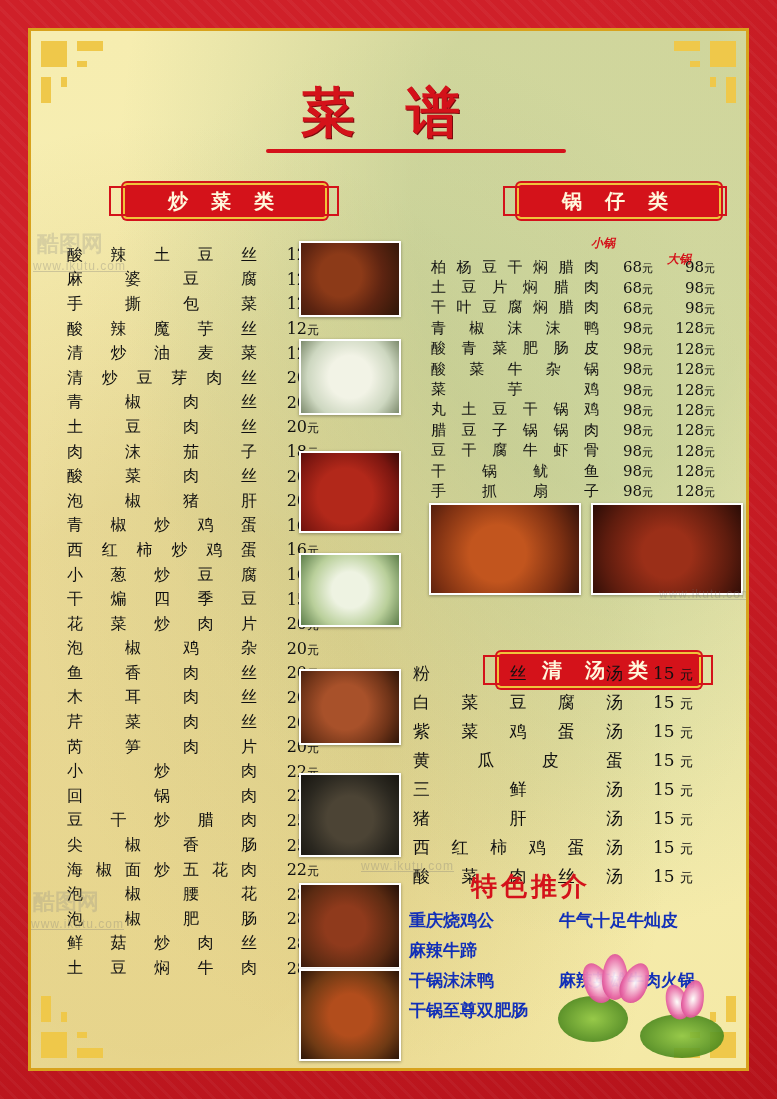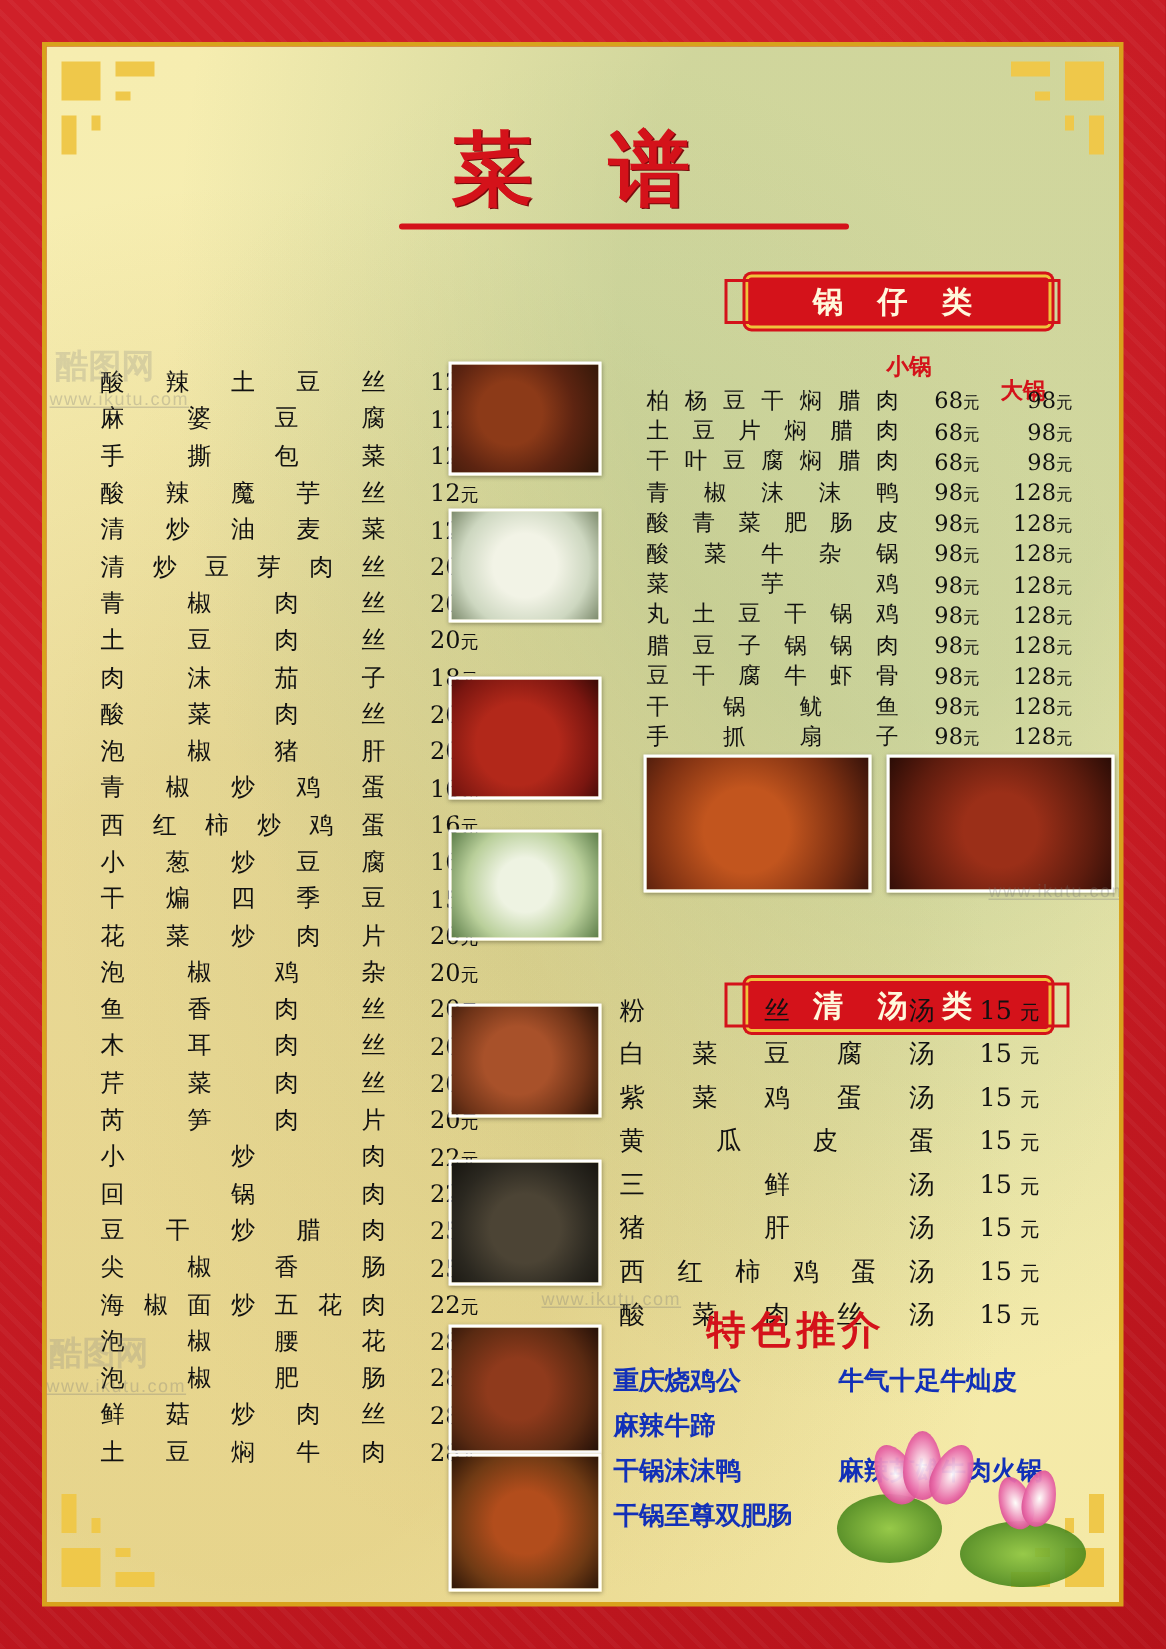--- a/index.html
+++ b/index.html
@@ -172,6 +172,11 @@
     <div class="title">菜 谱</div>
     <div class="title-rule"></div>
 
+    <div class="banner-wrap" style="left:78px;top:152px;width:230px;height:34px;">
+      <div class="banner" style="left:14px;top:0;width:200px;">炒 菜 类</div>
+      <div class="deco" style="left:0;"></div>
+      <div class="deco" style="right:0;"></div>
+    </div>
 
     <div class="menu-list" id="stirfry-list" style="left:36px;top:212px;width:260px;">
         <div class="row">

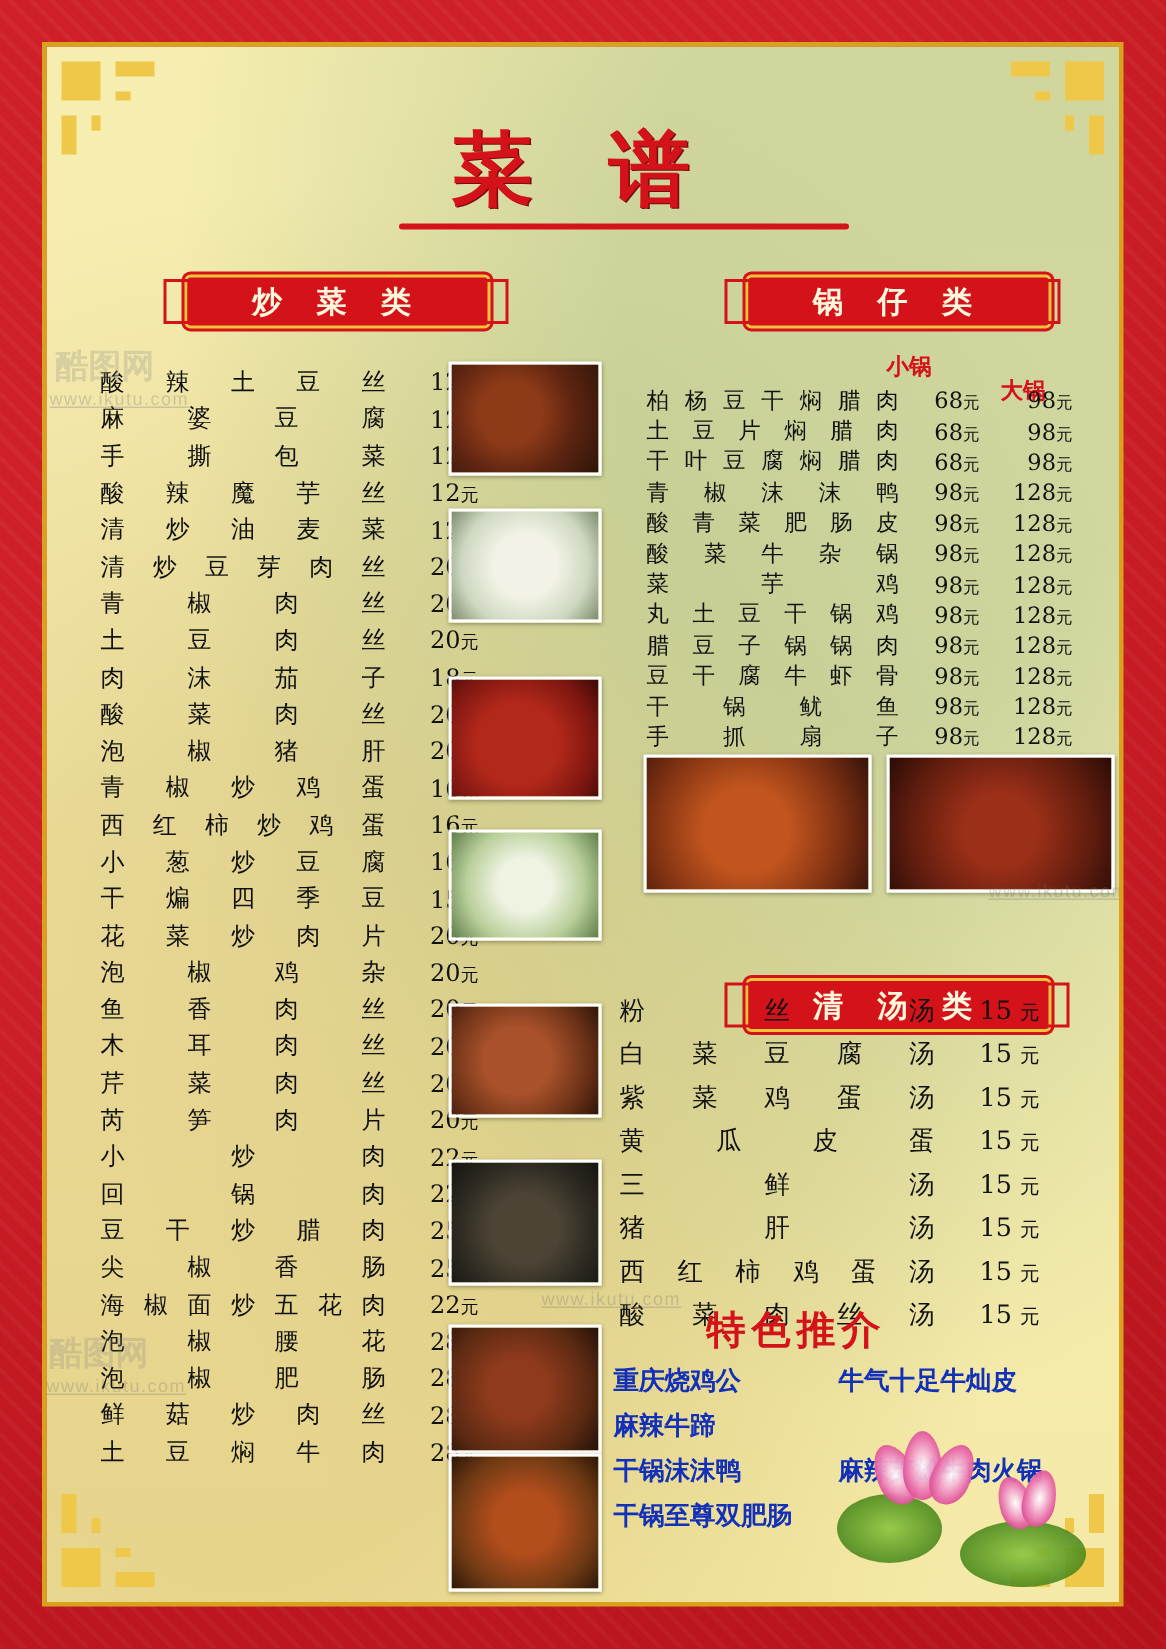--- a/index.html
+++ b/index.html
@@ -475,7 +475,7 @@
     <div class="photo" style="left:268px;top:852px;width:98px;height:82px;background-image:radial-gradient(circle at 45% 50%, #8f3a1c 0 30%, #5a2a12 70%, #241008 100%);"></div>
     <div class="photo" style="left:268px;top:938px;width:98px;height:88px;background-image:radial-gradient(circle at 50% 50%, #b24d1c 0 32%, #6f3a14 70%, #2d1608 100%);"></div>
 
-    <div class="banner-wrap" style="left:452px;top:152px;width:224px;height:34px;text-decoration:underline;">
+    <div class="banner-wrap" style="left:472px;top:152px;width:224px;height:34px;text-decoration:underline;">
       <div class="banner" style="left:14px;top:0;width:200px;">锅 仔 类</div>
       <div class="deco" style="left:0;"></div>
       <div class="deco" style="right:0;"></div>

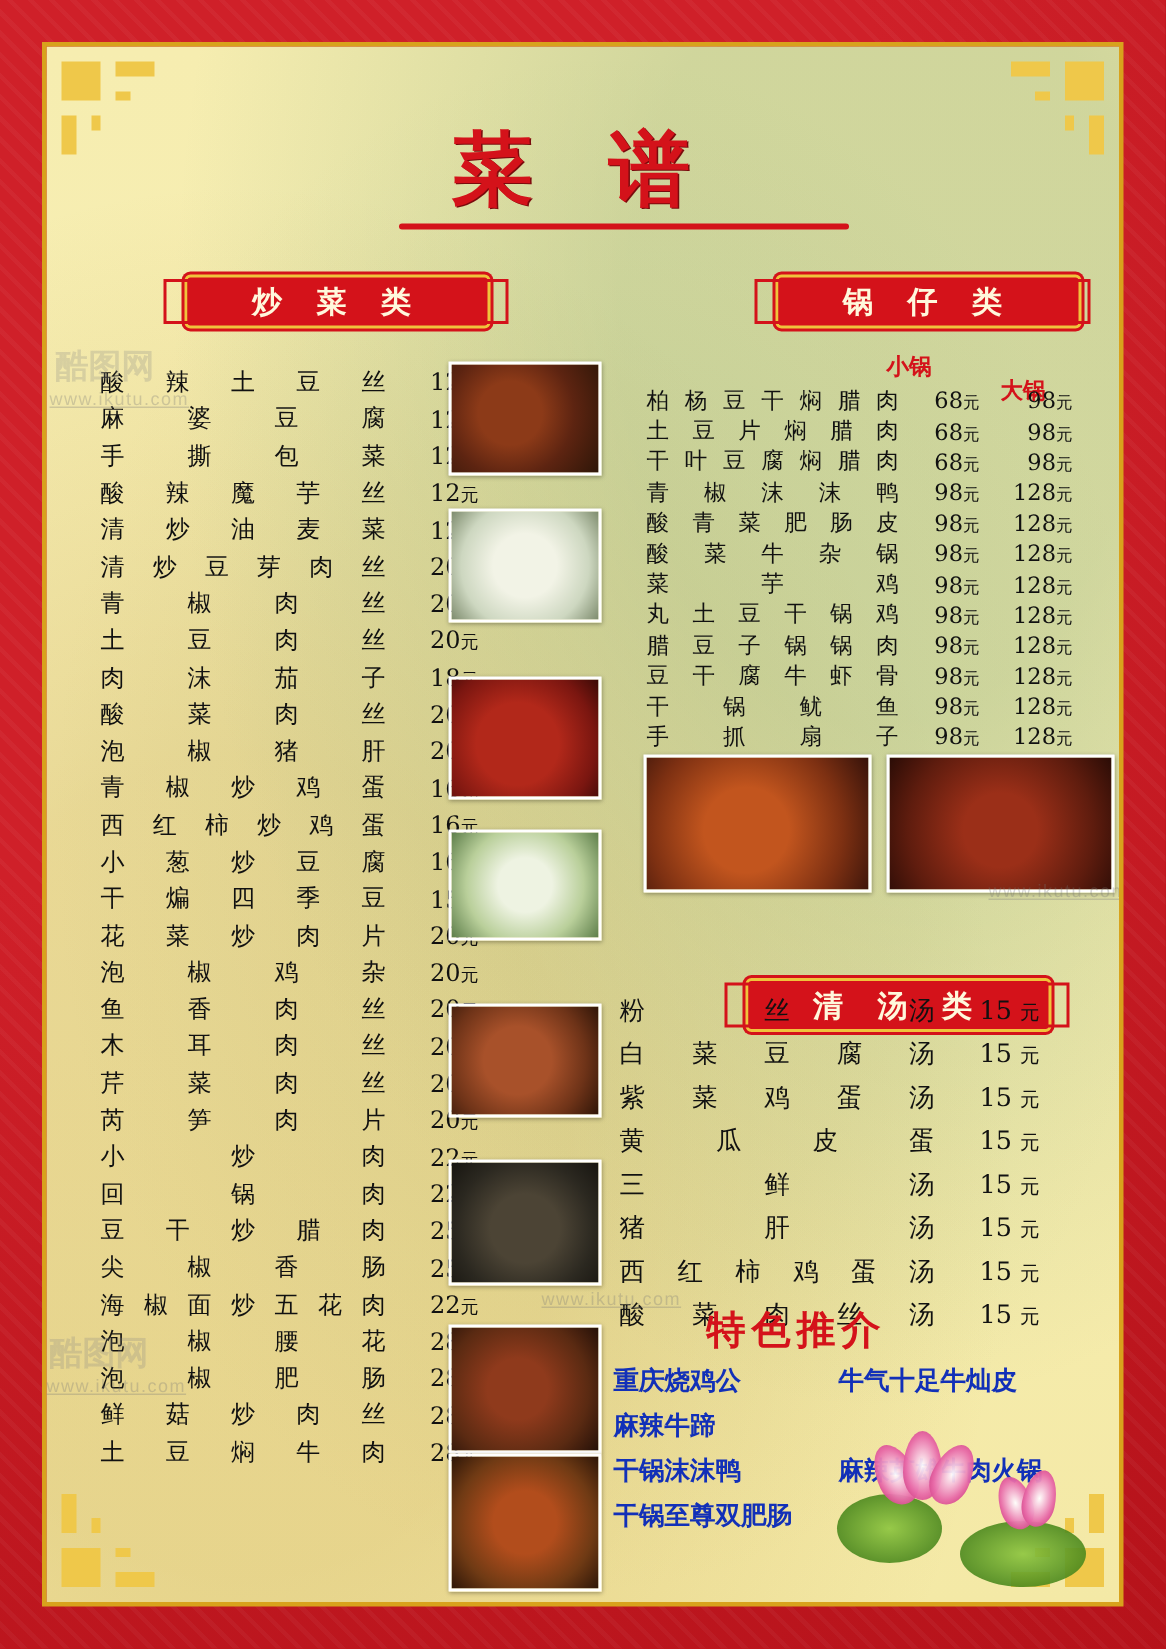--- a/index.html
+++ b/index.html
@@ -89,7 +89,7 @@
   }
 
   
-  .pot-head{position:absolute;font-weight:bold;font-size:15px;color:#d4121a;}
+  .pot-head{position:absolute;font-weight:bold;font-size:12px;color:#d4121a;font-style:italic;}
   .pot-row{display:flex;align-items:center;height:20.4px;font-size:15px;}
   .pot-row .nm{width:168px;display:flex;justify-content:space-between;
     font-family:"DejaVu Serif","Liberation Serif",serif;font-size:15px;}

